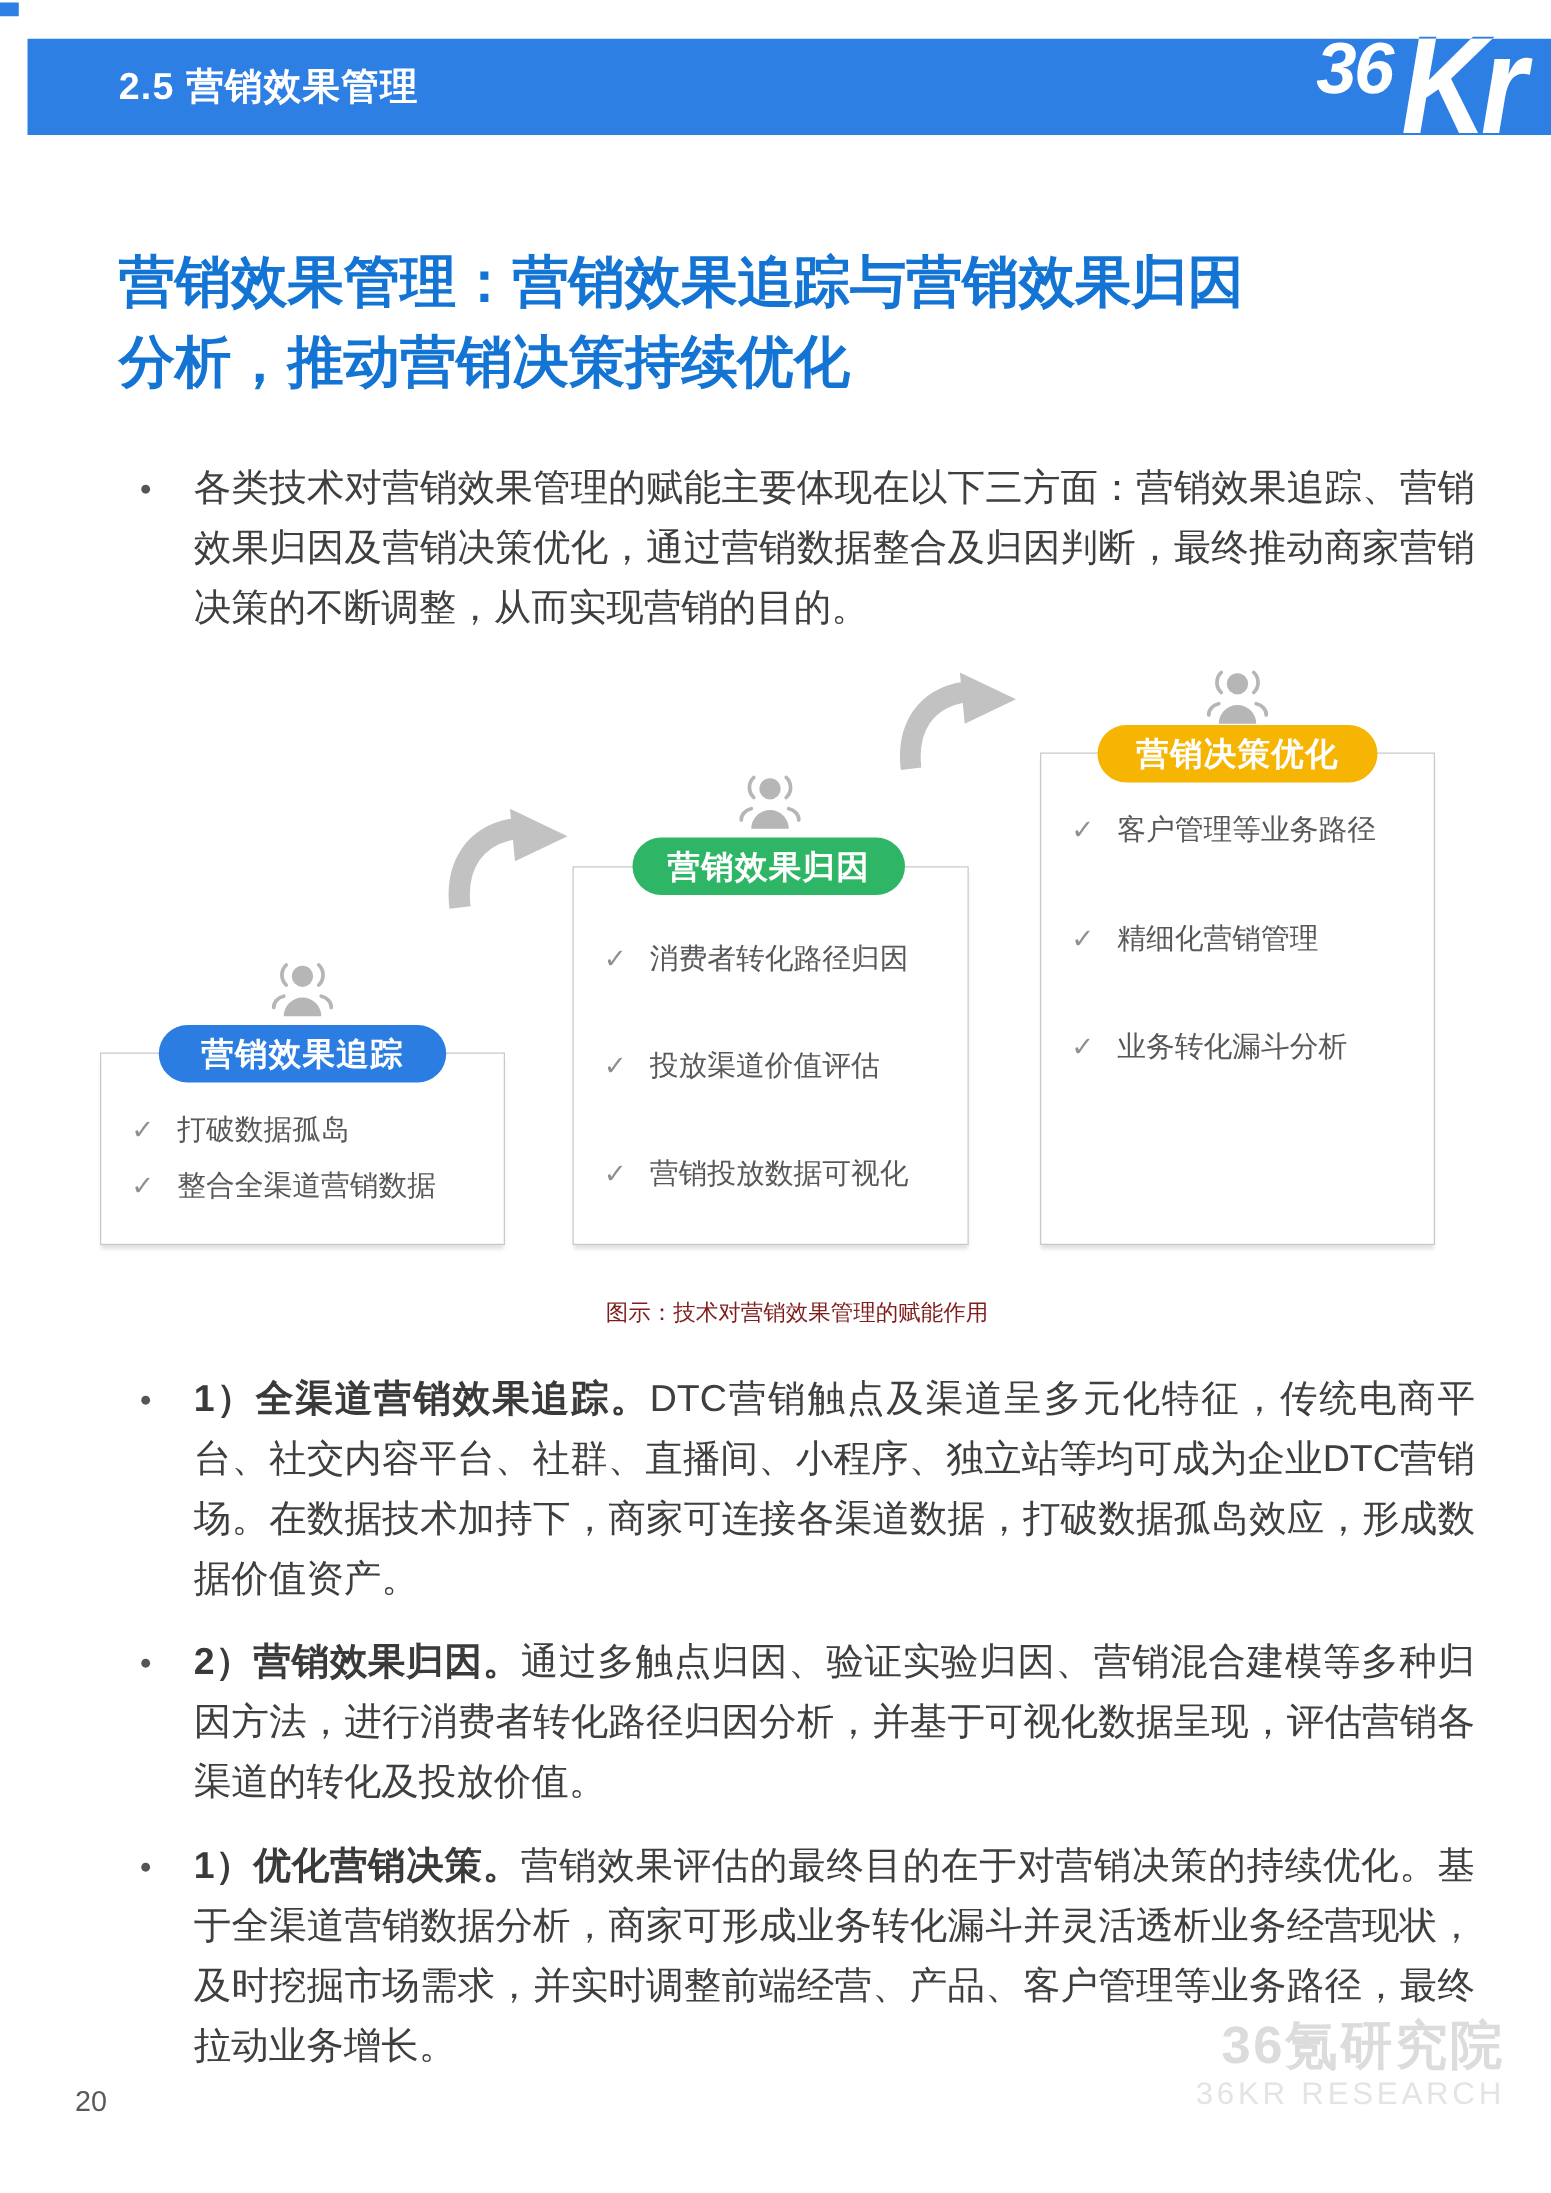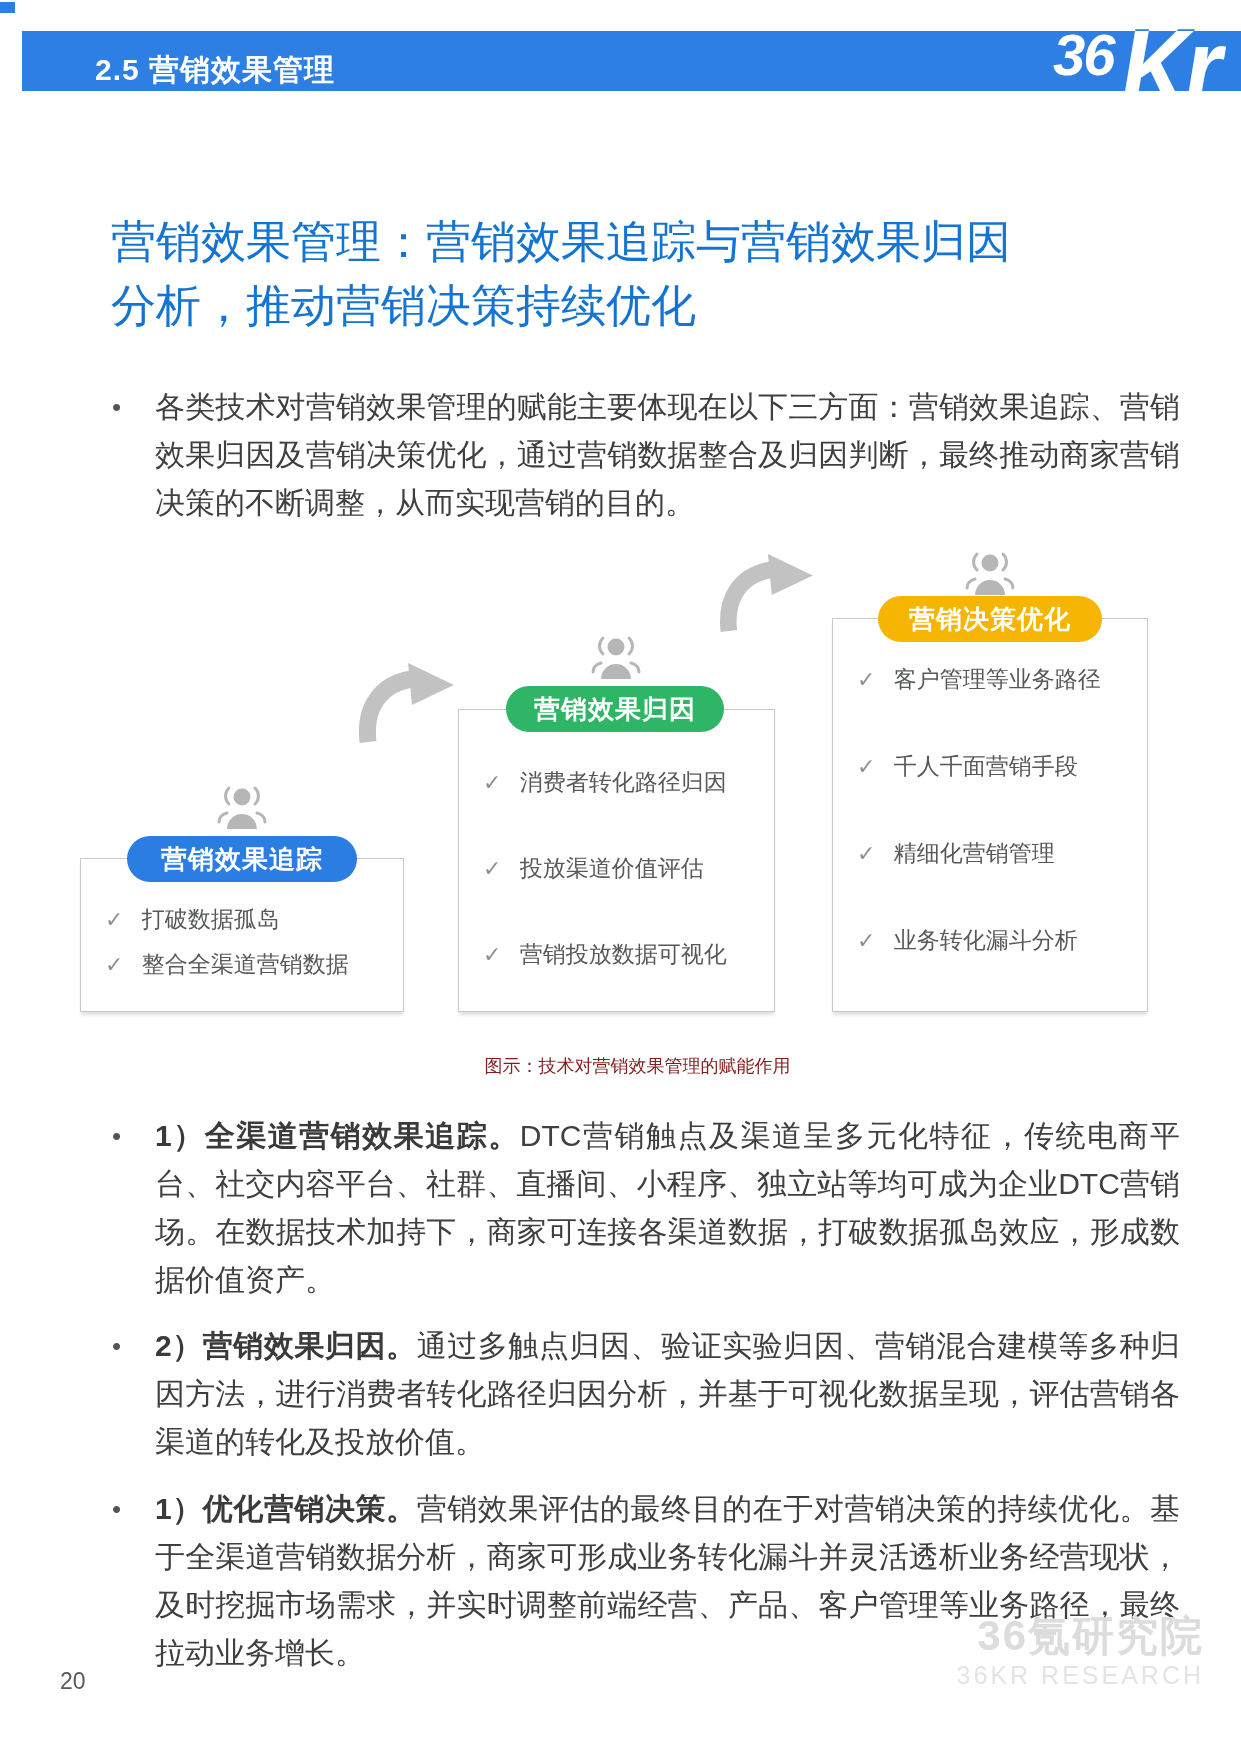--- a/index.html
+++ b/index.html
@@ -10,7 +10,7 @@
   .corner-chip{position:absolute;left:0;top:2px;width:15px;height:11px;background:#2e7fe3;}
 
   
-  .top-bar{position:absolute;left:22px;top:31px;right:0;height:60px;background:#2e7fe3;}
+  .top-bar{position:absolute;left:22px;top:31px;right:0;height:77px;background:#2e7fe3;}
   .section-label{position:absolute;left:73px;top:0;line-height:77px;font-size:30px;
                  font-weight:bold;color:#ffffff;letter-spacing:1px;}
 

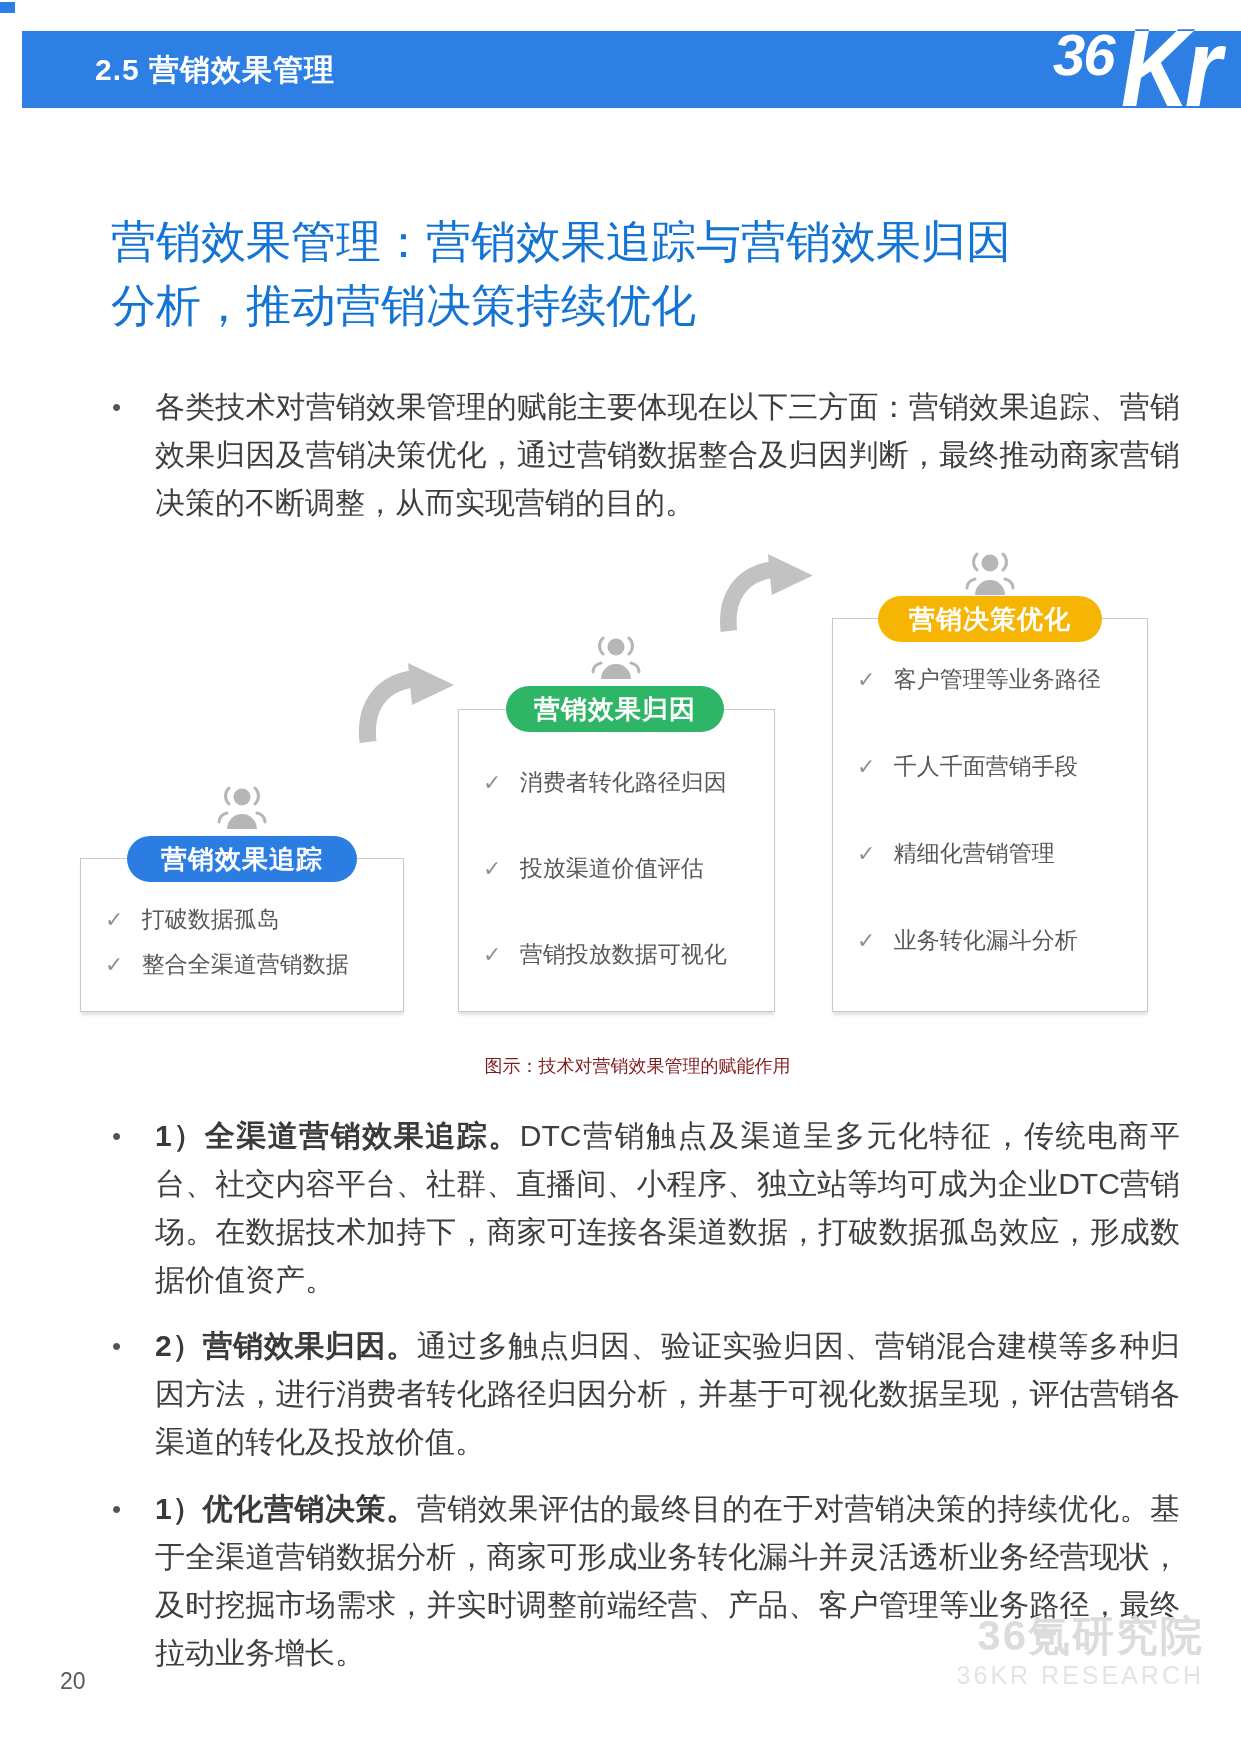--- a/index.html
+++ b/index.html
@@ -26,7 +26,7 @@
 
   .content{position:absolute;left:95px;top:194px;width:1085px;}
 
-  .doc-title{margin:16px;max-width:912px;font-size:45px;line-height:64px;font-weight:normal;
+  .doc-title{margin:0;max-width:912px;font-size:45px;line-height:64px;font-weight:bold;
              color:#1374d4;letter-spacing:0;}
 
   .bullet-row{display:flex;margin-top:32px;padding-left:17px;}

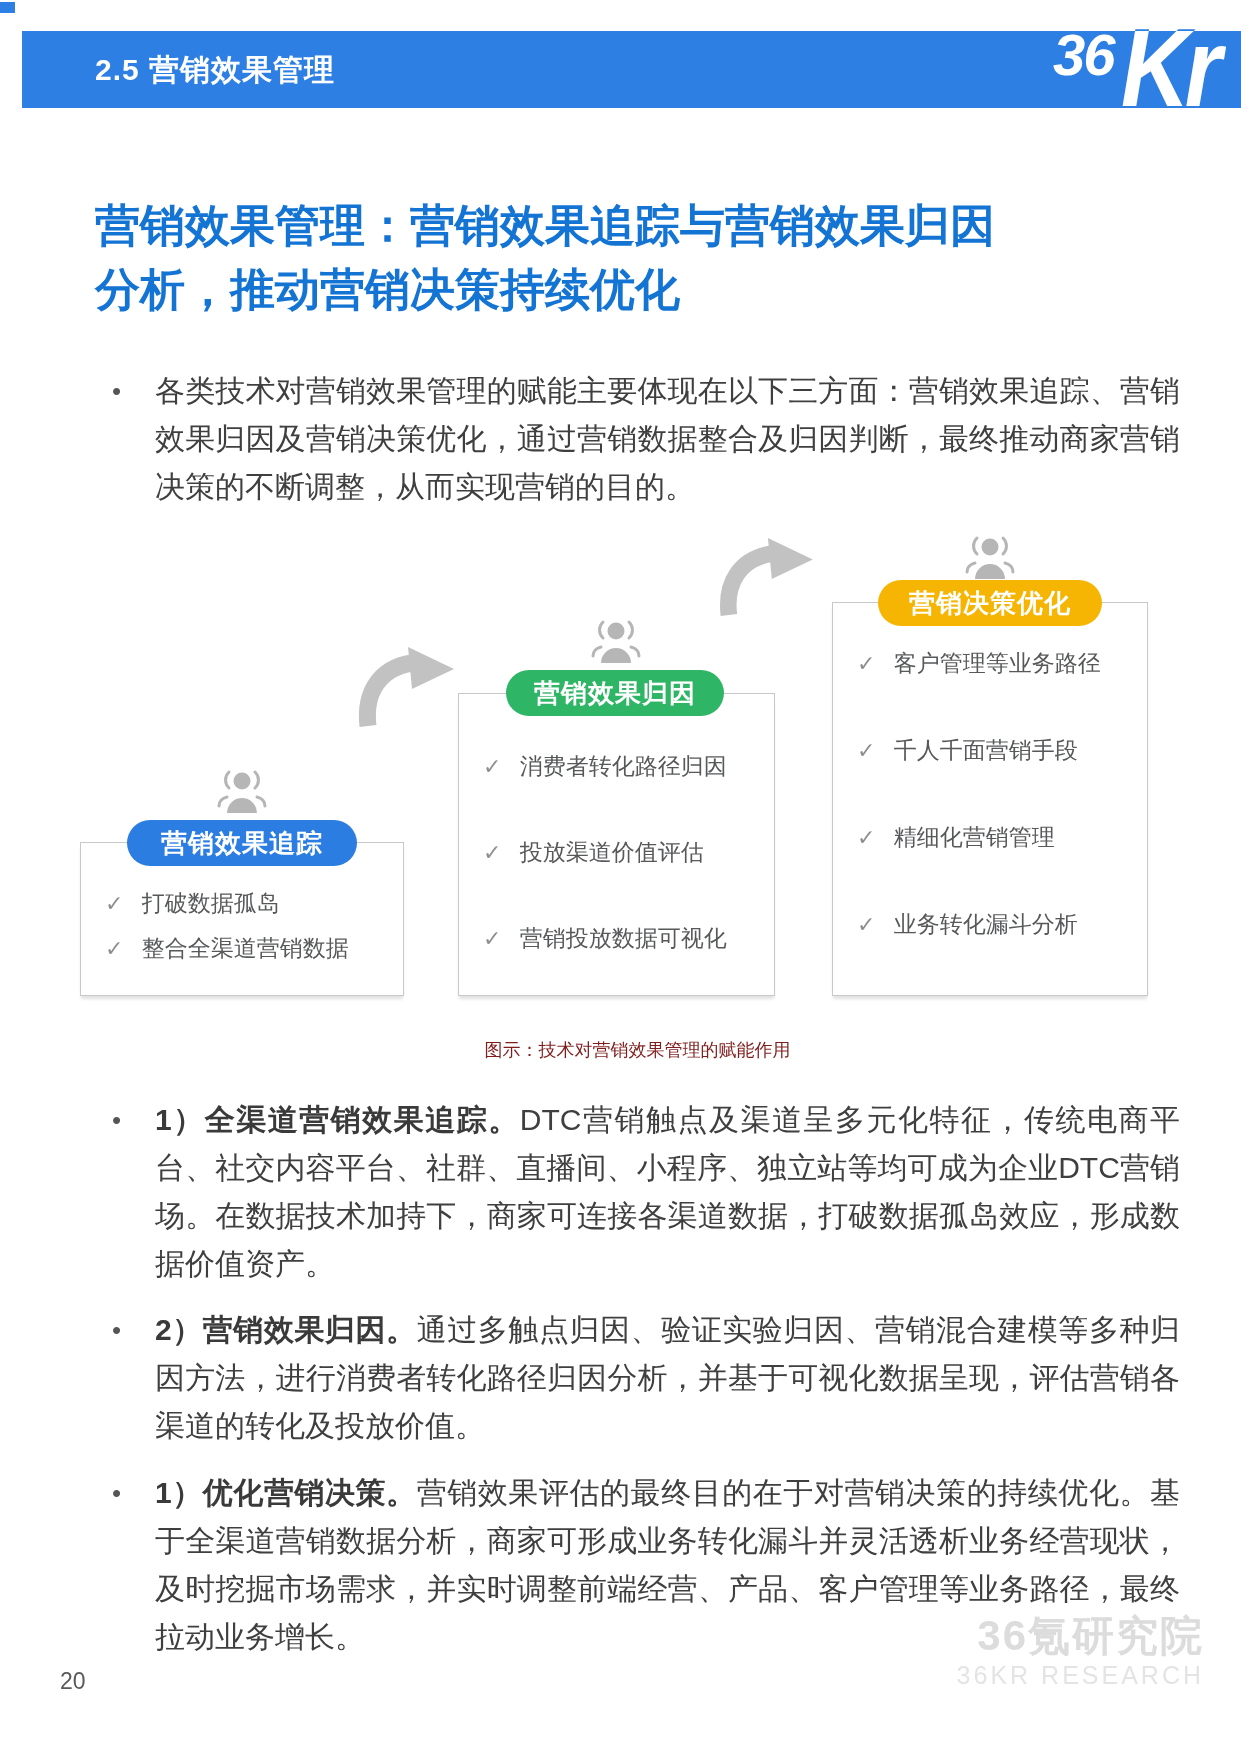--- a/index.html
+++ b/index.html
@@ -176,10 +176,6 @@
         </div>
         <div class="check-item">
           <span class="tick">✓</span>
-          <span>千人千面营销手段</span>
-        </div>
-        <div class="check-item">
-          <span class="tick">✓</span>
           <span>精细化营销管理</span>
         </div>
         <div class="check-item">

